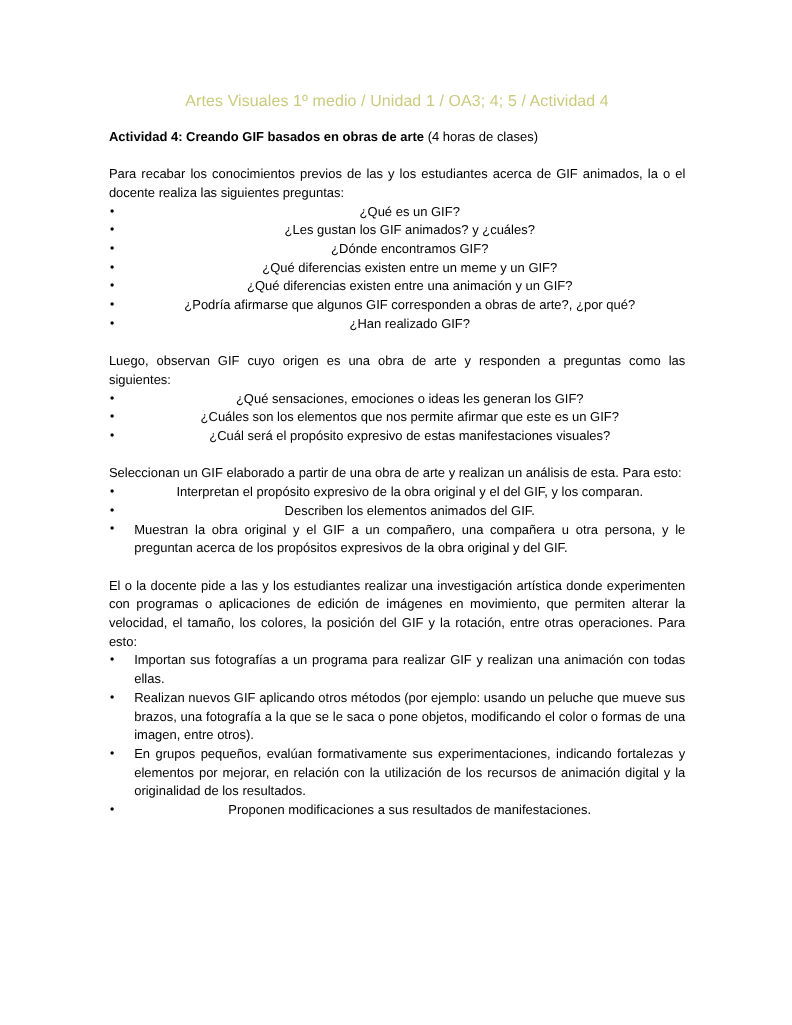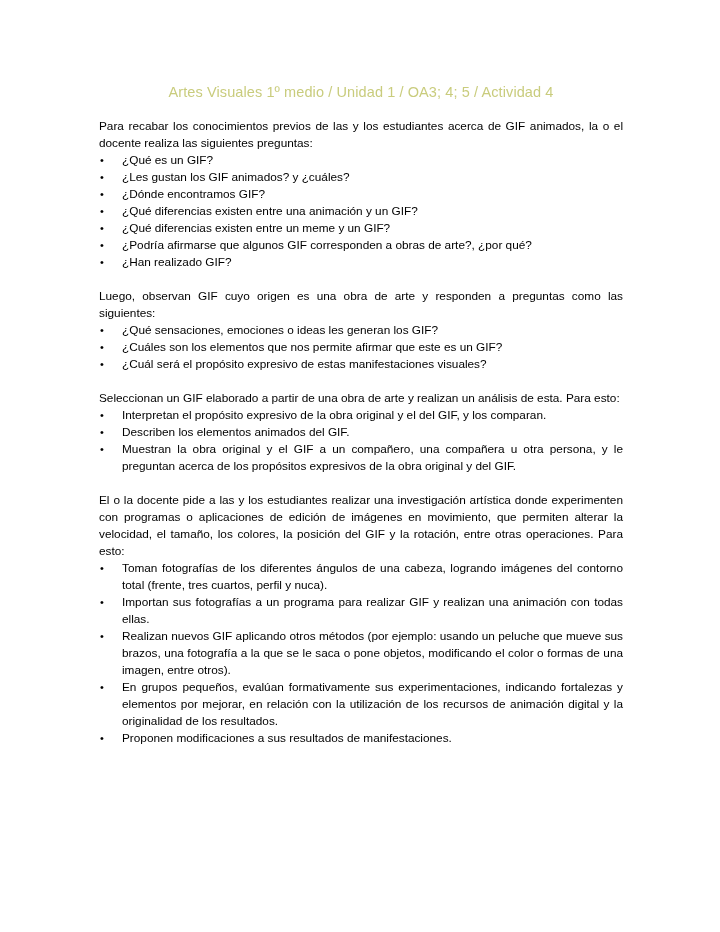--- a/index.html
+++ b/index.html
@@ -96,6 +96,7 @@
 
     <h1 class="doc-title">Artes Visuales 1º medio / Unidad 1 / OA3; 4; 5 / Actividad 4</h1>
 
+    <p class="heading-line"><span class="bold">Actividad 4: Creando GIF basados en obras de arte</span><span> (4 horas de clases)</span></p>
 
     <div class="gap-lg"></div>
 

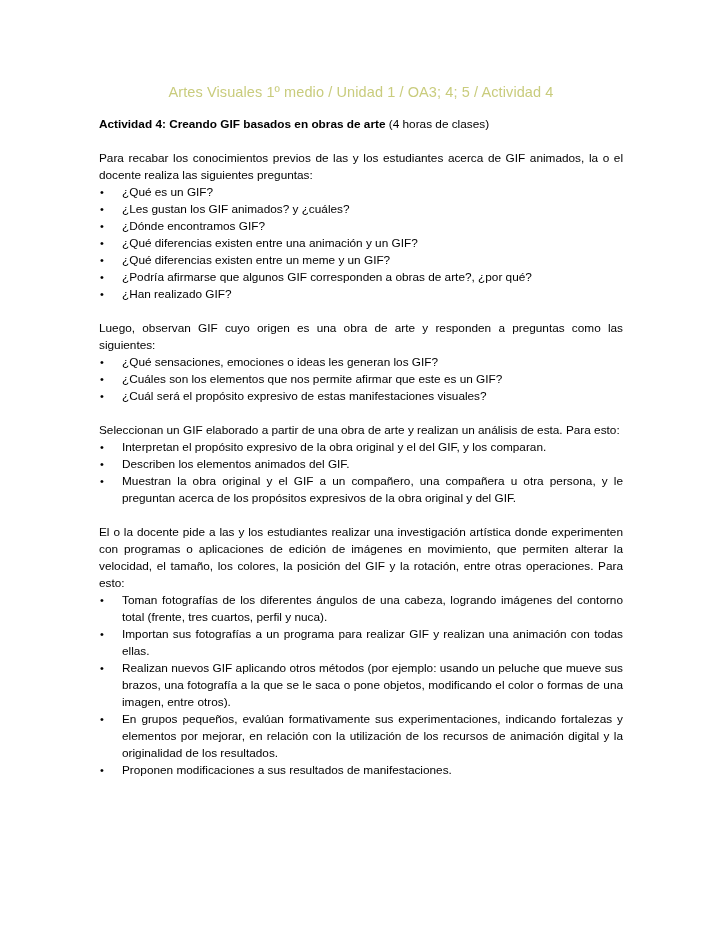--- a/index.html
+++ b/index.html
@@ -72,7 +72,7 @@
     font-size: 11.8px;
     line-height: 17px;
     color: #000;
-    text-align: left;
+    text-align: center;
   }
   ul.bullets > li.justify {
     text-align: justify;

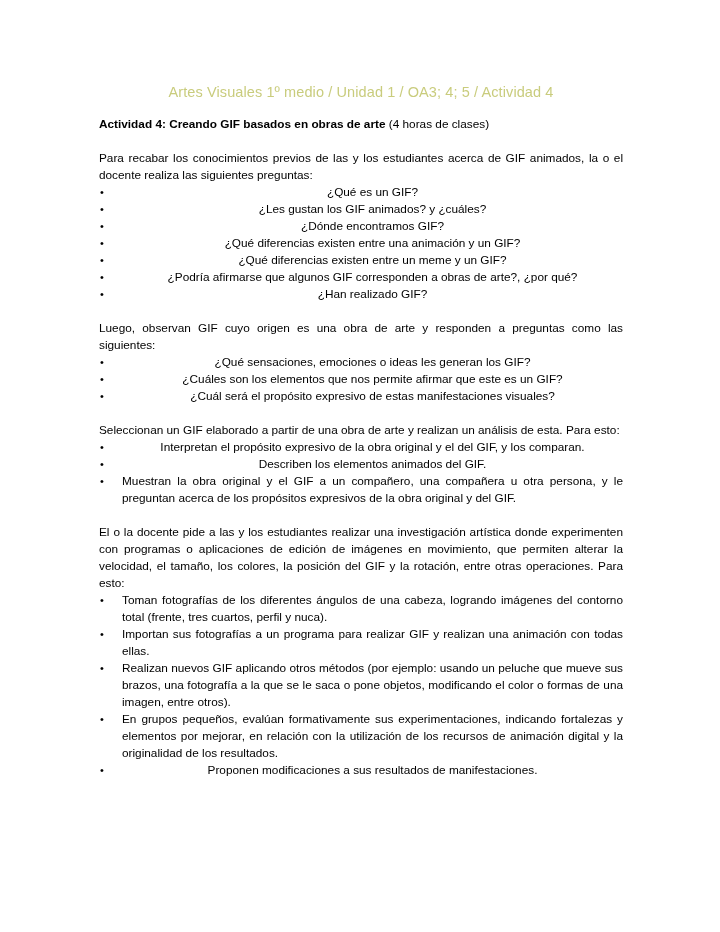--- a/index.html
+++ b/index.html
@@ -105,8 +105,8 @@
       <li>¿Qué es un GIF?</li>
       <li>¿Les gustan los GIF animados? y ¿cuáles?</li>
       <li>¿Dónde encontramos GIF?</li>
+      <li>¿Qué diferencias existen entre un meme y un GIF?</li>
       <li>¿Qué diferencias existen entre una animación y un GIF?</li>
-      <li>¿Qué diferencias existen entre un meme y un GIF?</li>
       <li>¿Podría afirmarse que algunos GIF corresponden a obras de arte?, ¿por qué?</li>
       <li>¿Han realizado GIF?</li>
     </ul>

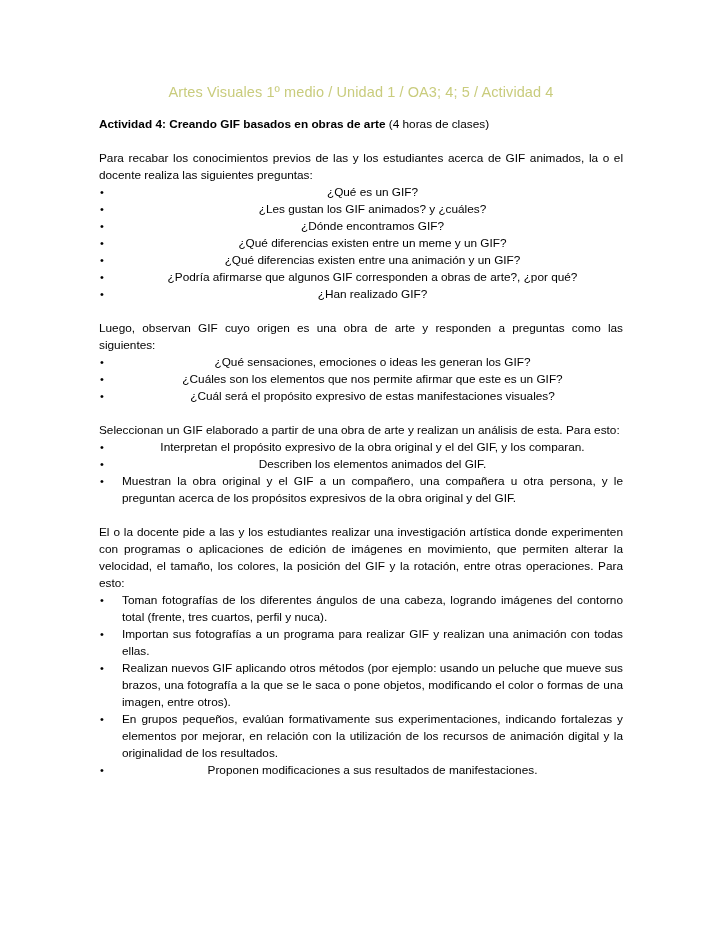--- a/index.html
+++ b/index.html
@@ -133,7 +133,6 @@
 
     <p class="para just-full">El o la docente pide a las y los estudiantes realizar una investigación artística donde experimenten con programas o aplicaciones de edición de imágenes en movimiento, que permiten alterar la velocidad, el tamaño, los colores, la posición del GIF y la rotación, entre otras operaciones. Para esto:</p>
     <ul class="bullets">
-      <li class="justify">Toman fotografías de los diferentes ángulos de una cabeza, logrando imágenes del contorno total (frente, tres cuartos, perfil y nuca).</li>
       <li class="justify">Importan sus fotografías a un programa para realizar GIF y realizan una animación con todas ellas.</li>
       <li class="justify">Realizan nuevos GIF aplicando otros métodos (por ejemplo: usando un peluche que mueve sus brazos, una fotografía a la que se le saca o pone objetos, modificando el color o formas de una imagen, entre otros).</li>
       <li class="justify">En grupos pequeños, evalúan formativamente sus experimentaciones, indicando fortalezas y elementos por mejorar, en relación con la utilización de los recursos de animación digital y la originalidad de los resultados.</li>

